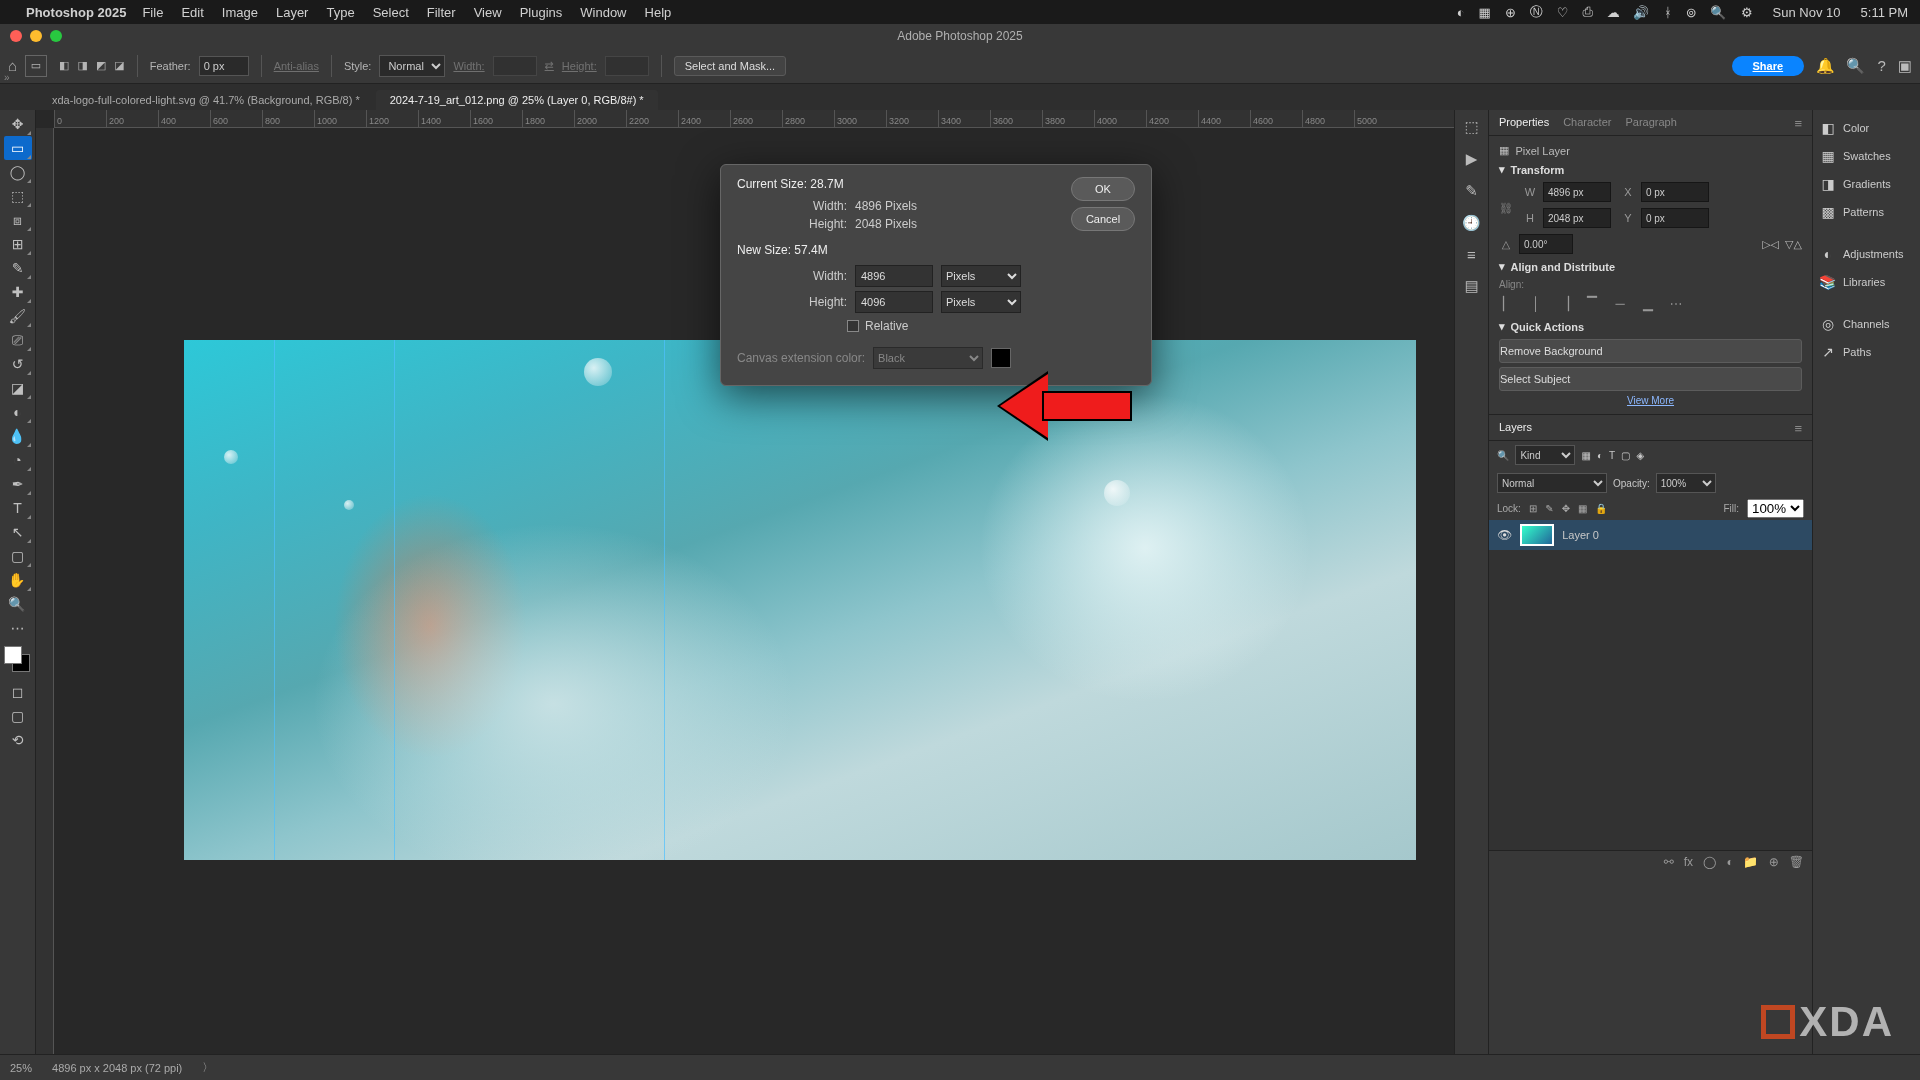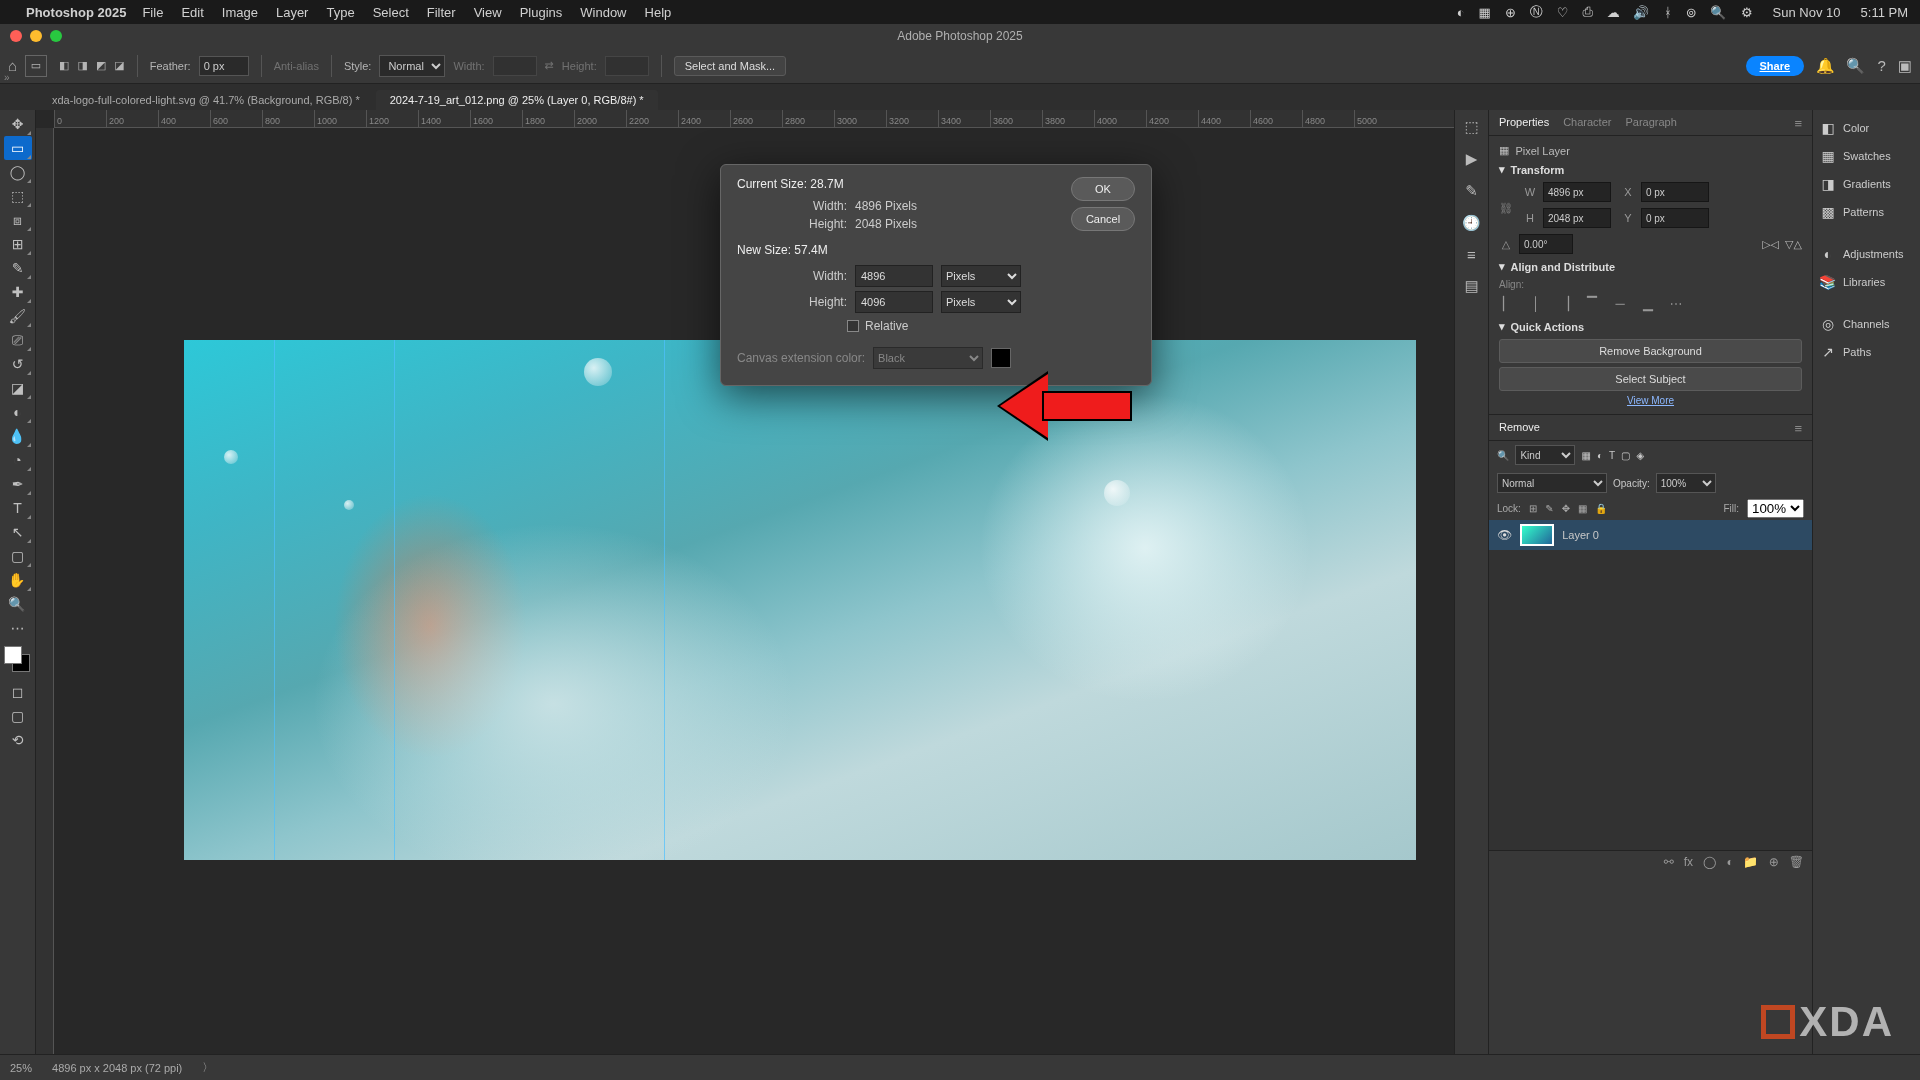--- a/index.html
+++ b/index.html
@@ -33,7 +33,7 @@
 .option-bar .right { margin-left: auto; display: flex; gap: 12px; align-items: center; }
 .option-bar .share { background: #0a84ff; color: #fff; padding: 4px 14px; border-radius: 12px; font-size: 11px; font-weight:600;text-decoration:underline; }
 .option-bar .ricon { font-size: 15px; color:#bbb; }
-.disabled { opacity: .45; }
+.disabled { opacity: .45; text-decoration: underline; }
 
 
 .doc-tabs { height: 26px; display: flex; align-items: flex-end; padding-left: 38px; background: #2e2e2e; gap:2px;}

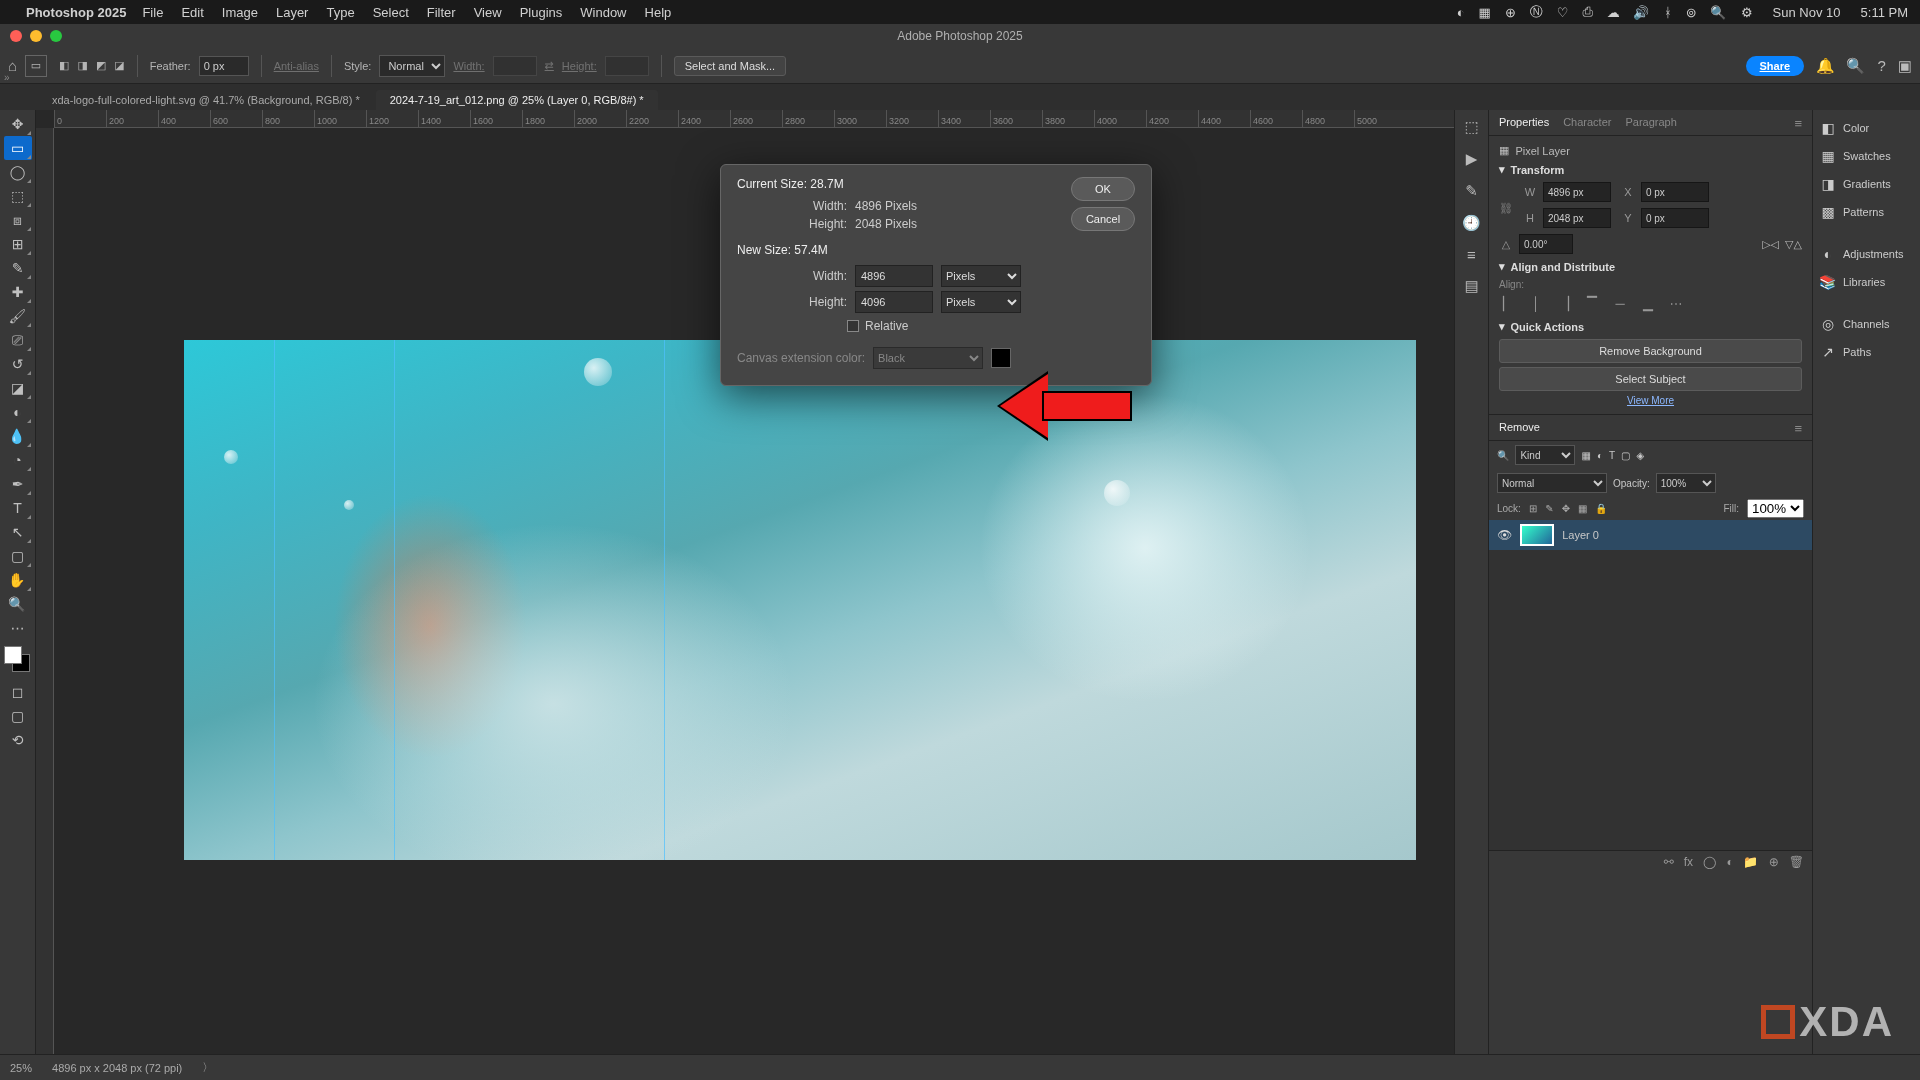--- a/index.html
+++ b/index.html
@@ -31,7 +31,7 @@
 .option-bar select { background: #2a2a2a; border: 1px solid #555; color: #ccc; height: 22px; font-size: 11px; padding: 0 4px; }
 .option-bar .opt-btn { padding: 3px 10px; background: #434343; border: 1px solid #5a5a5a; border-radius: 3px; font-size: 11px; color:#ddd; }
 .option-bar .right { margin-left: auto; display: flex; gap: 12px; align-items: center; }
-.option-bar .share { background: #0a84ff; color: #fff; padding: 4px 14px; border-radius: 12px; font-size: 11px; font-weight:600;text-decoration:underline; }
+.option-bar .share { background: #0a84ff; color: #fff; padding: 4px 21px; border-radius: 12px; font-size: 11px; font-weight:600;text-decoration:underline; }
 .option-bar .ricon { font-size: 15px; color:#bbb; }
 .disabled { opacity: .45; text-decoration: underline; }
 

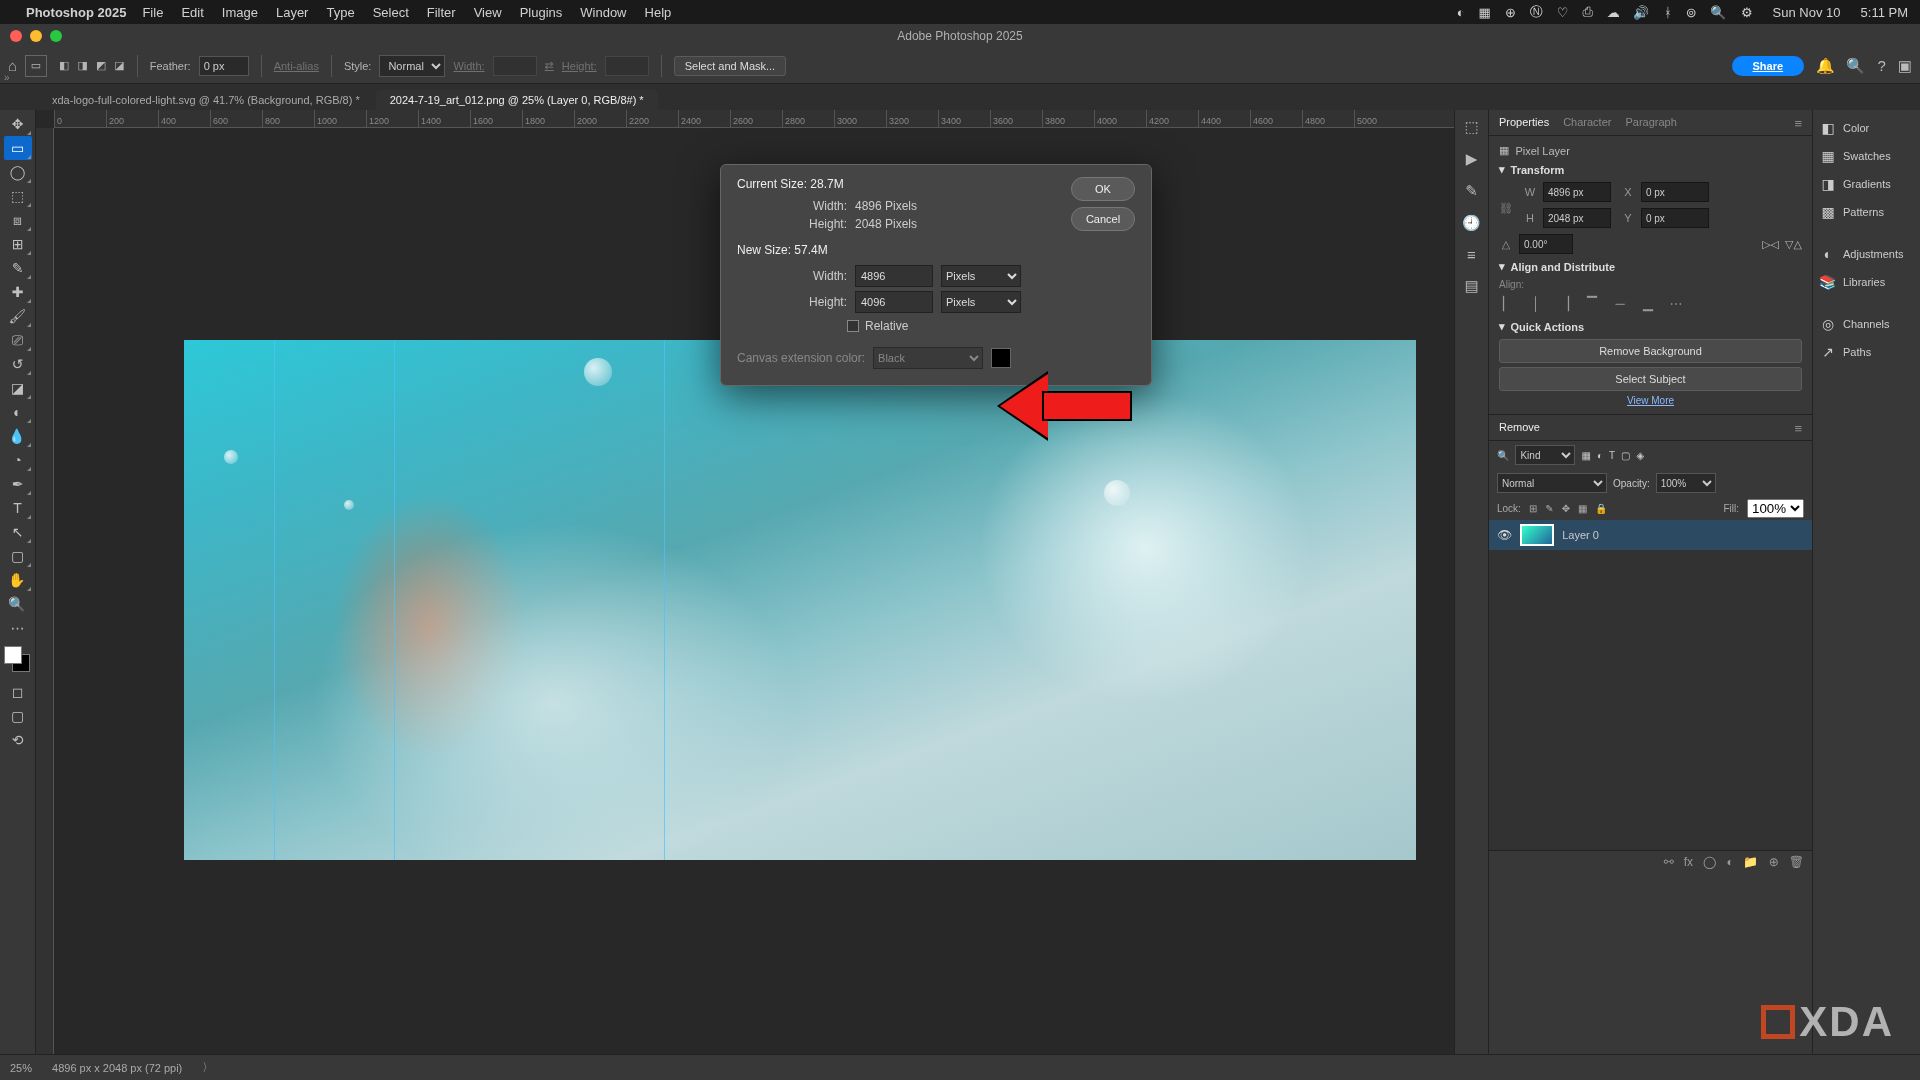--- a/index.html
+++ b/index.html
@@ -72,7 +72,7 @@
 .section-head { display:flex; align-items:center; gap:6px; font-size:11px; color:#ddd; margin:6px 0; font-weight:600;}
 .align-row { display:flex; gap:10px; margin-top:4px; margin-bottom:8px;}
 .align-ic { width:18px; height:18px; display:flex; align-items:center; justify-content:center; font-size:13px; color:#999;}
-.qa-btn { display:block; width:100%; background:#4a4a4a; border:1px solid #5c5c5c; border-radius:3px; color:#ddd; padding:5px 0; margin:4px 0; font-size:11px; text-align:center;}
+.qa-btn { display:block; width:100%; background:#4a4a4a; border:1px solid #5c5c5c; border-radius:3px; color:#ddd; padding:5px 0; margin:4px 0; font-size:11px; text-align:left;}
 .qa-link { text-align:center; color:#8cb8ff; font-size:10px; margin-top:4px; text-decoration:underline;}
 
 .layers-panel { border-top:1px solid #222; }

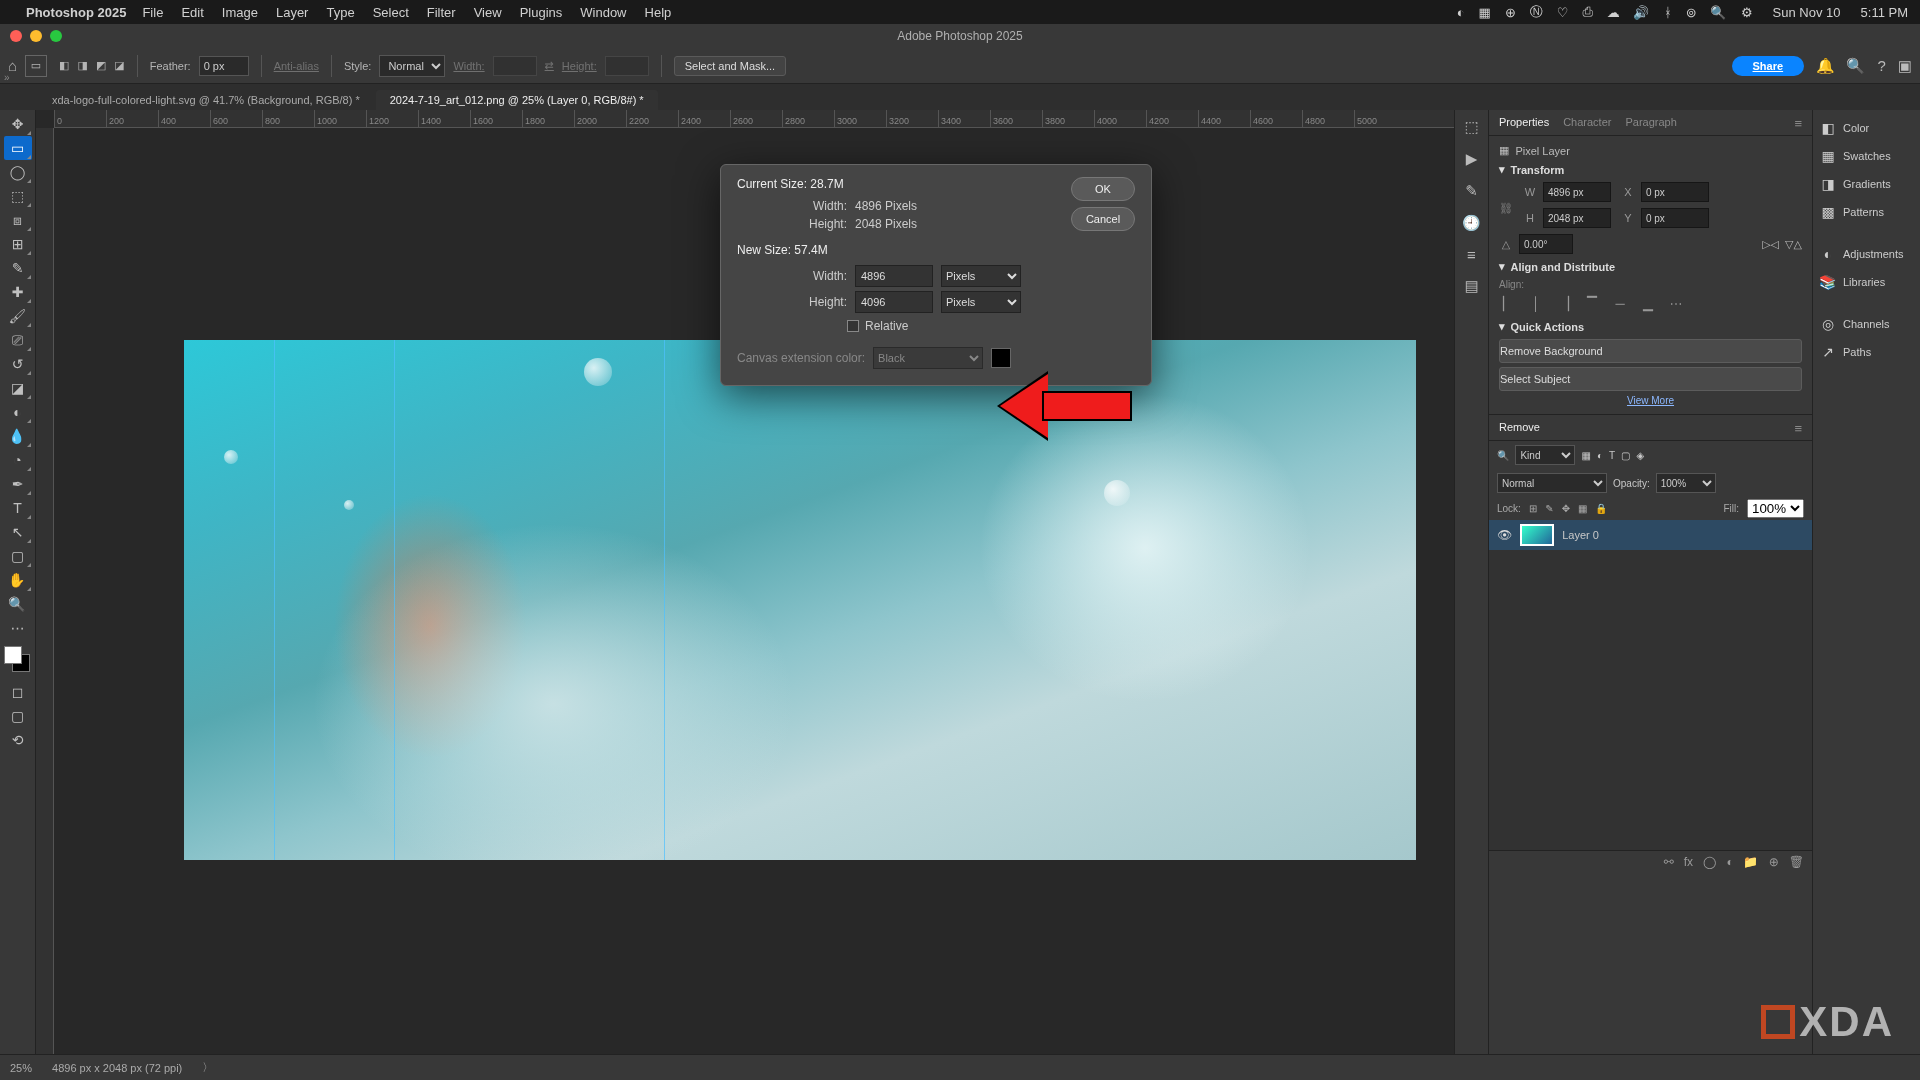--- a/index.html
+++ b/index.html
@@ -373,7 +373,7 @@
 
       <div class="layers-panel">
         <div class="panel-tabs">
-            <span class="active">Remove</span>
+            <span class="active">Layers</span>
             <span class="panel-menu">≡</span>
           </div>
         <div class="layers-opts">

